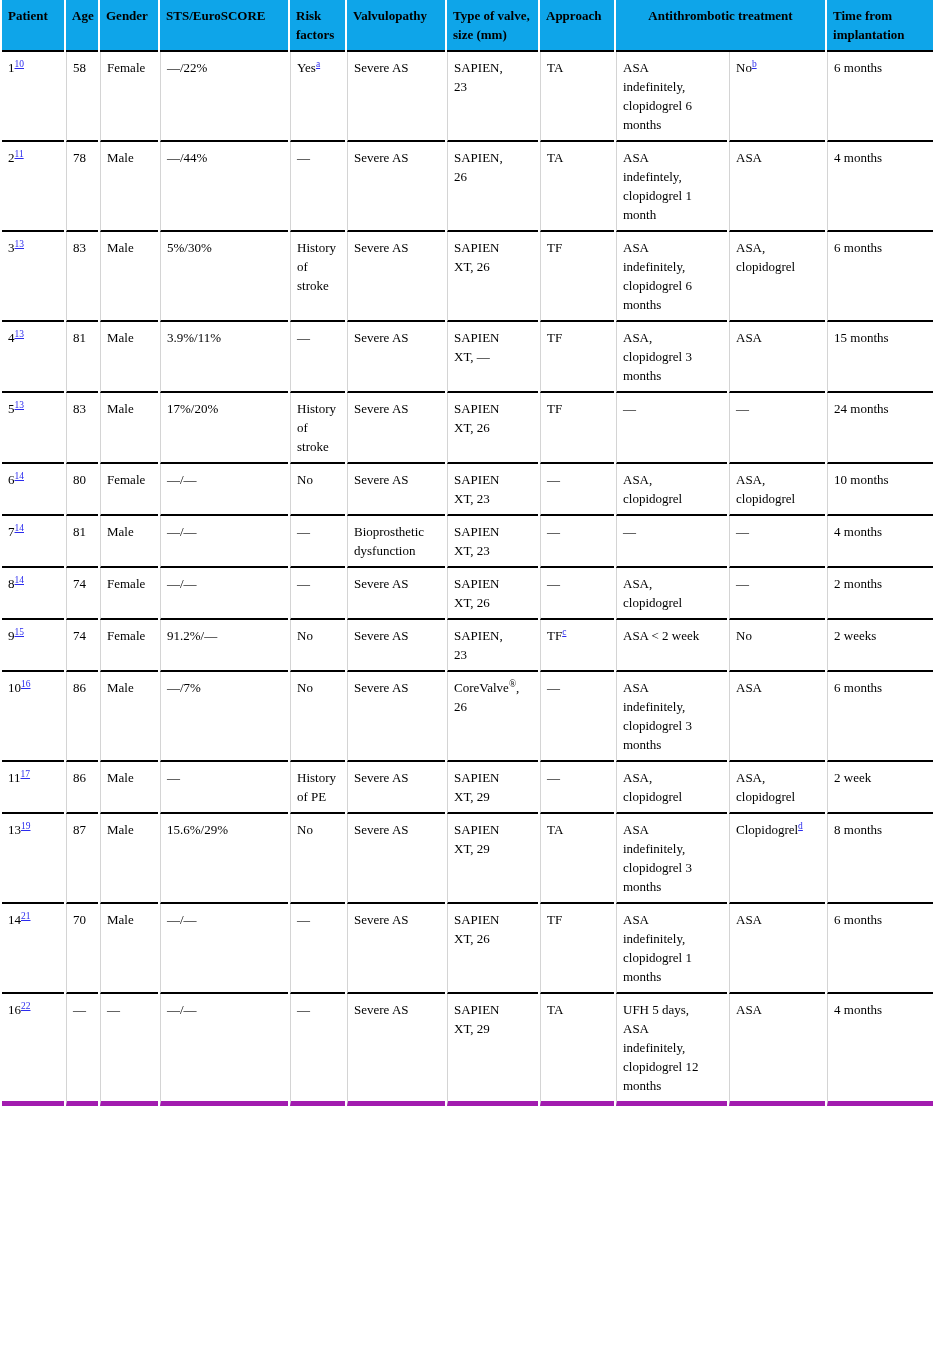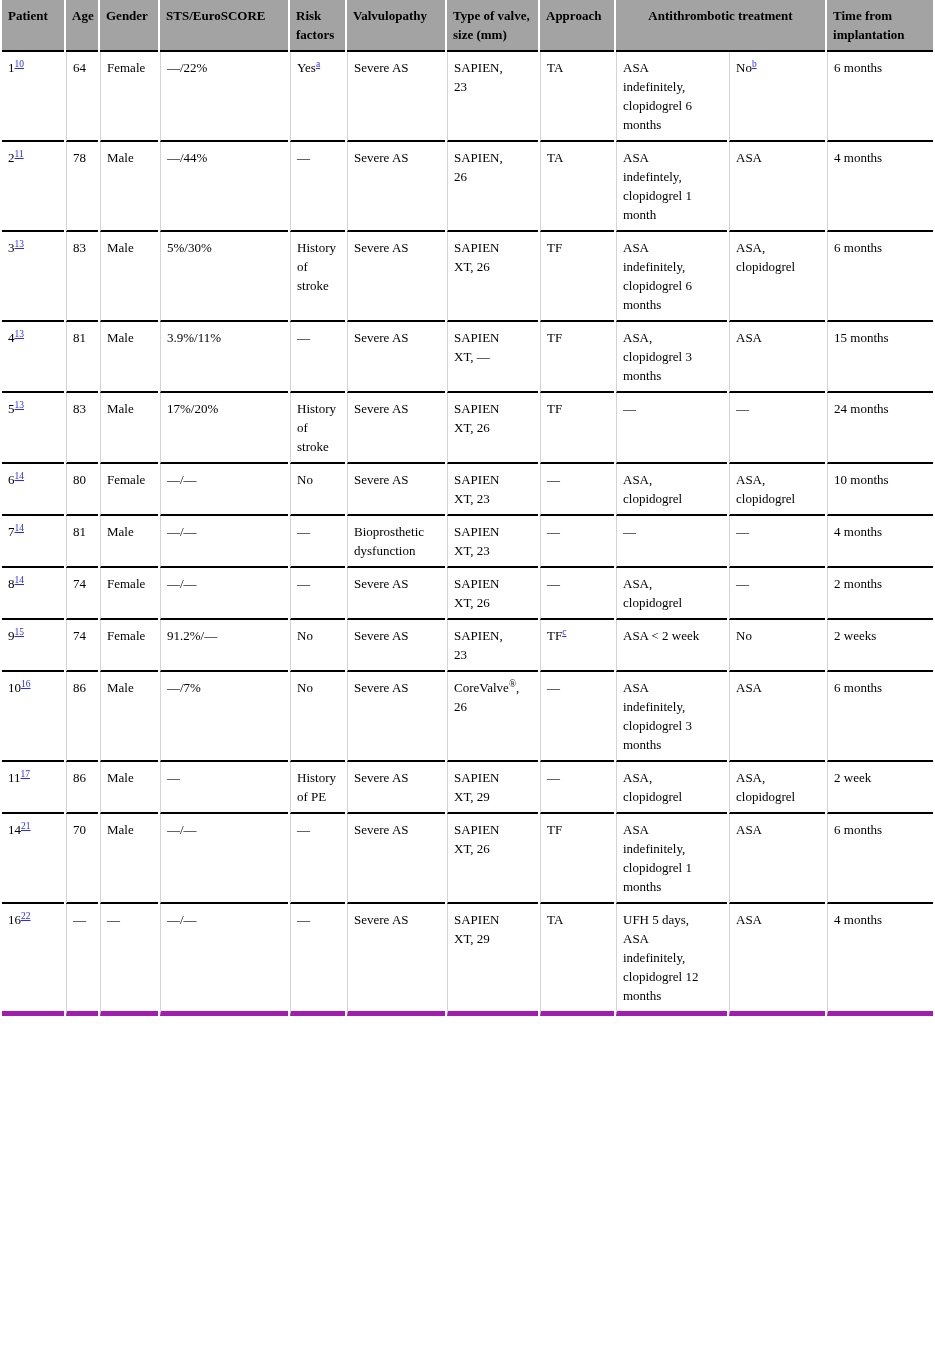--- a/index.html
+++ b/index.html
@@ -28,7 +28,7 @@
     overflow: hidden;
   }
   thead th {
-    background: #a3a3a3;
+    background: #0ea5e9;
     font-weight: bold;
     text-align: left;
   }

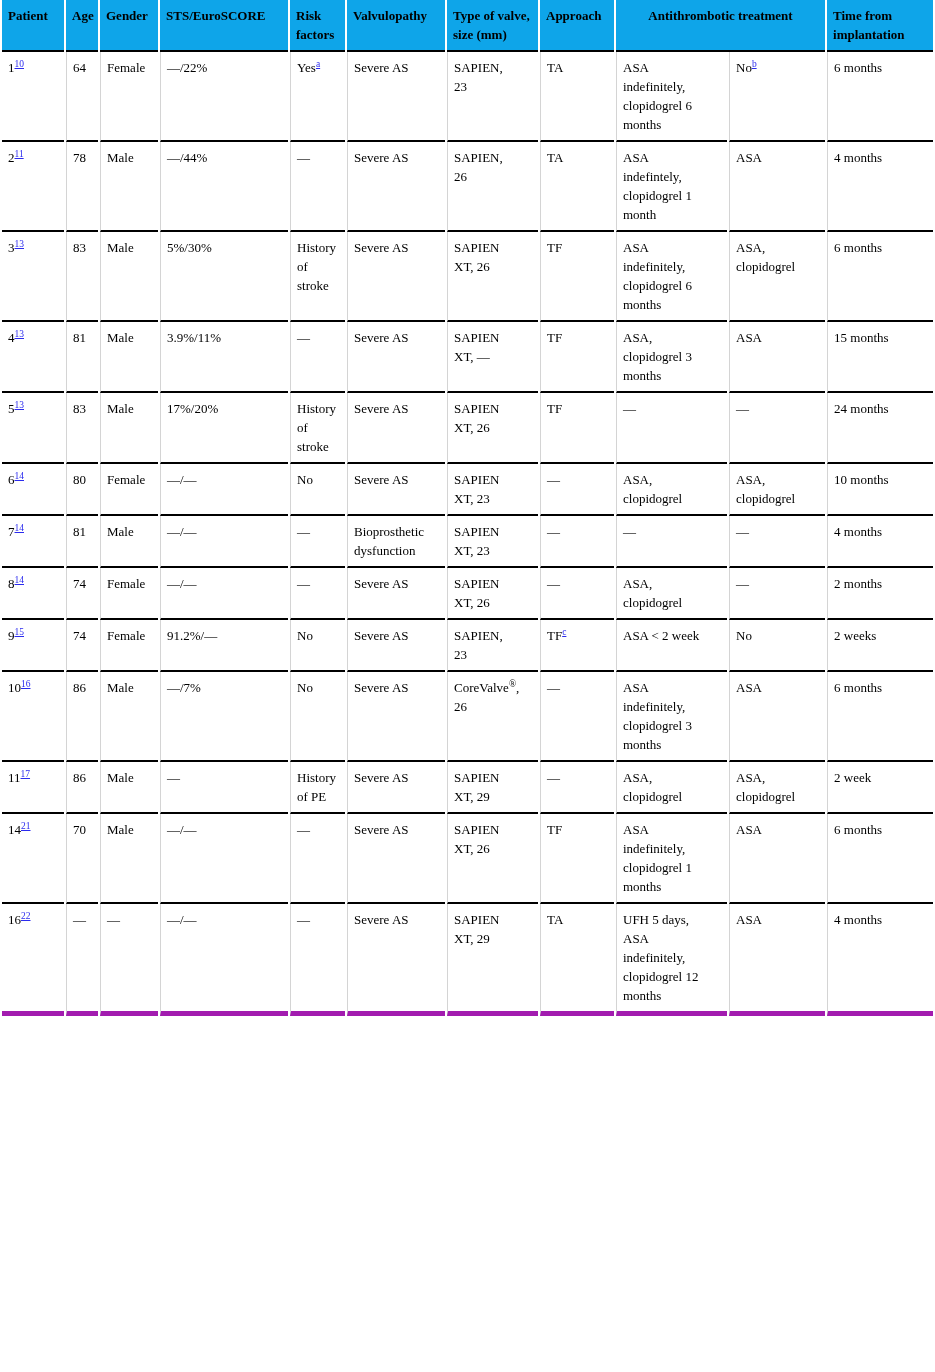--- a/index.html
+++ b/index.html
@@ -86,7 +86,7 @@
   <tbody>
       <tr>
         <td>1<sup><a>10</a></sup></td>
-        <td>64</td>
+        <td>58</td>
         <td>Female</td>
         <td>—/22%</td>
         <td>Yes<sup><a>a</a></sup></td>

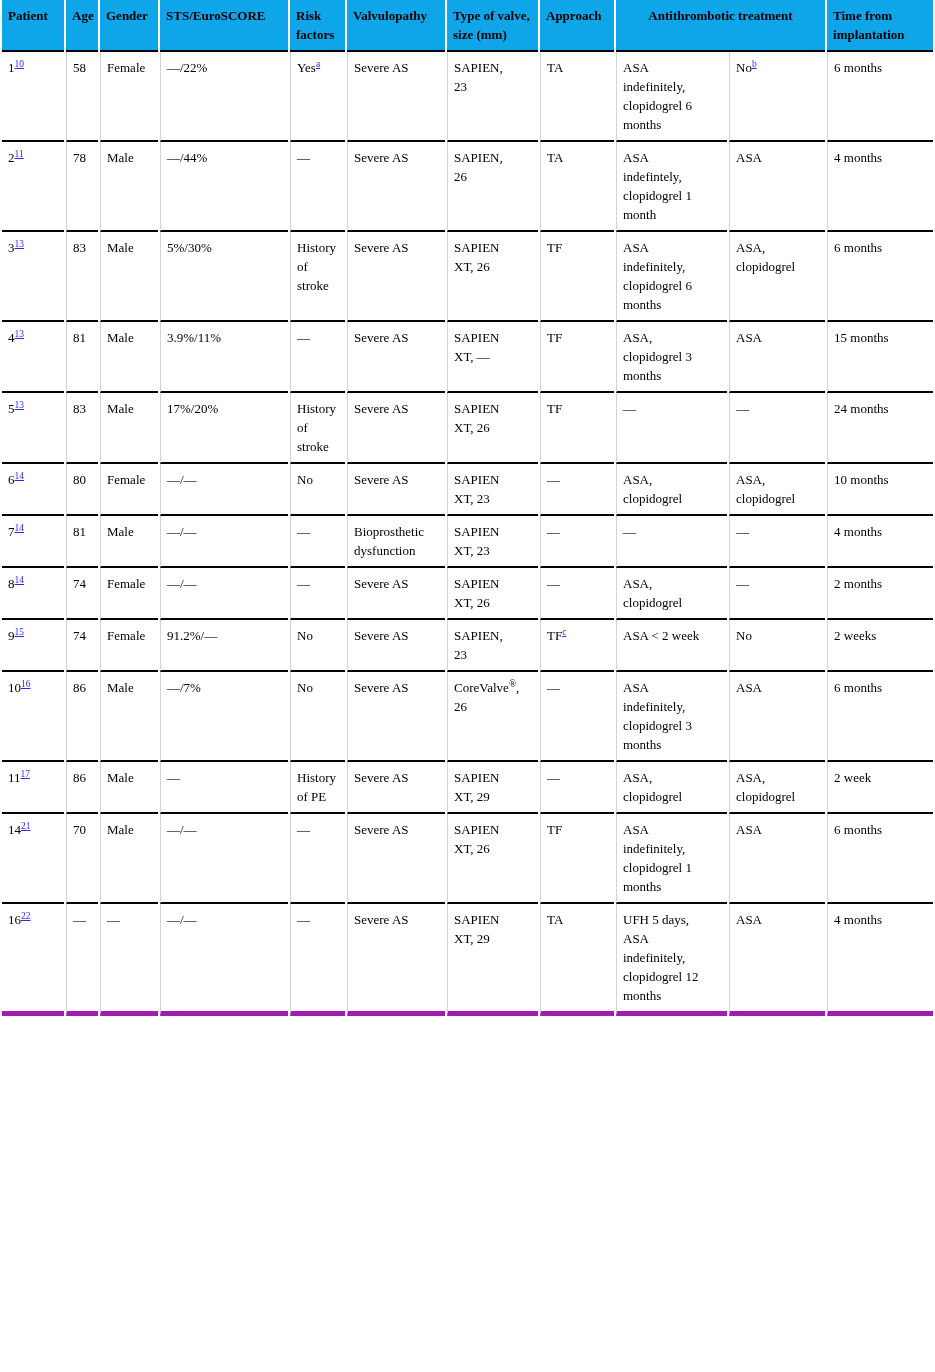--- a/index.html
+++ b/index.html
@@ -265,6 +265,23 @@
         <td>2 week</td>
       </tr>
       <tr>
+        <td>13<sup><a>19</a></sup></td>
+        <td>87</td>
+        <td>Male</td>
+        <td>15.6%/29%</td>
+        <td>No</td>
+        <td>Severe AS</td>
+        <td>SAPIEN
+XT, 29</td>
+        <td>TA</td>
+        <td>ASA
+indefinitely,
+clopidogrel 3
+months</td>
+        <td>Clopidogrel<sup><a>d</a></sup></td>
+        <td>8 months</td>
+      </tr>
+      <tr>
         <td>14<sup><a>21</a></sup></td>
         <td>70</td>
         <td>Male</td>

